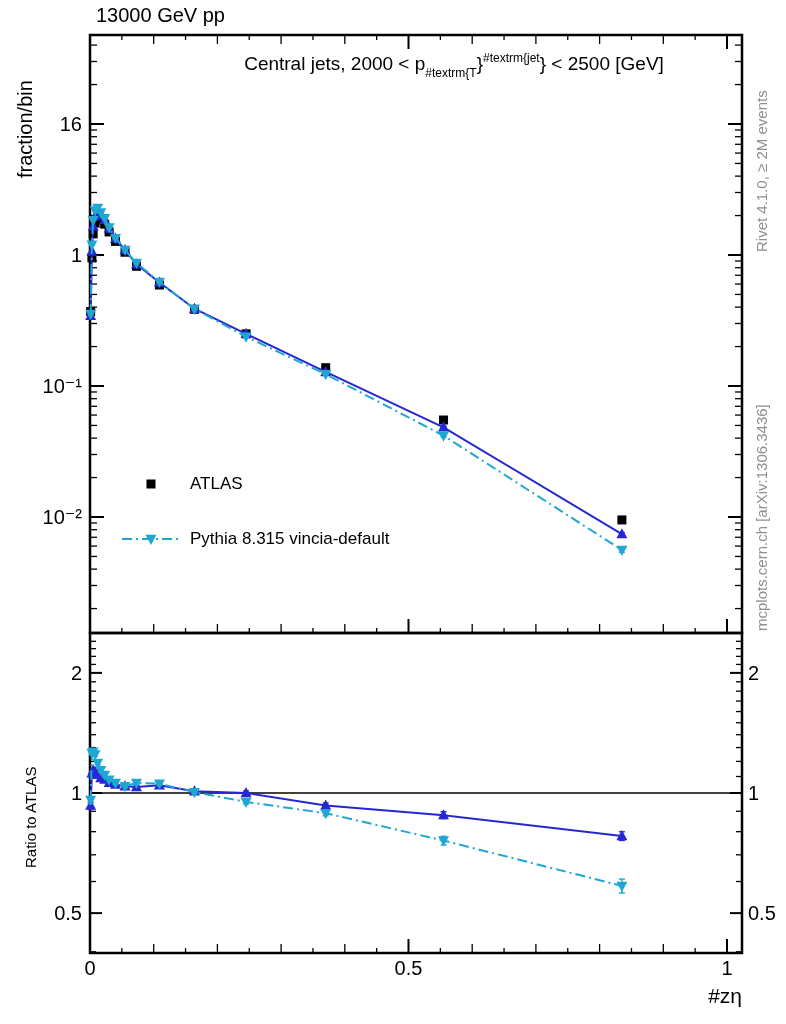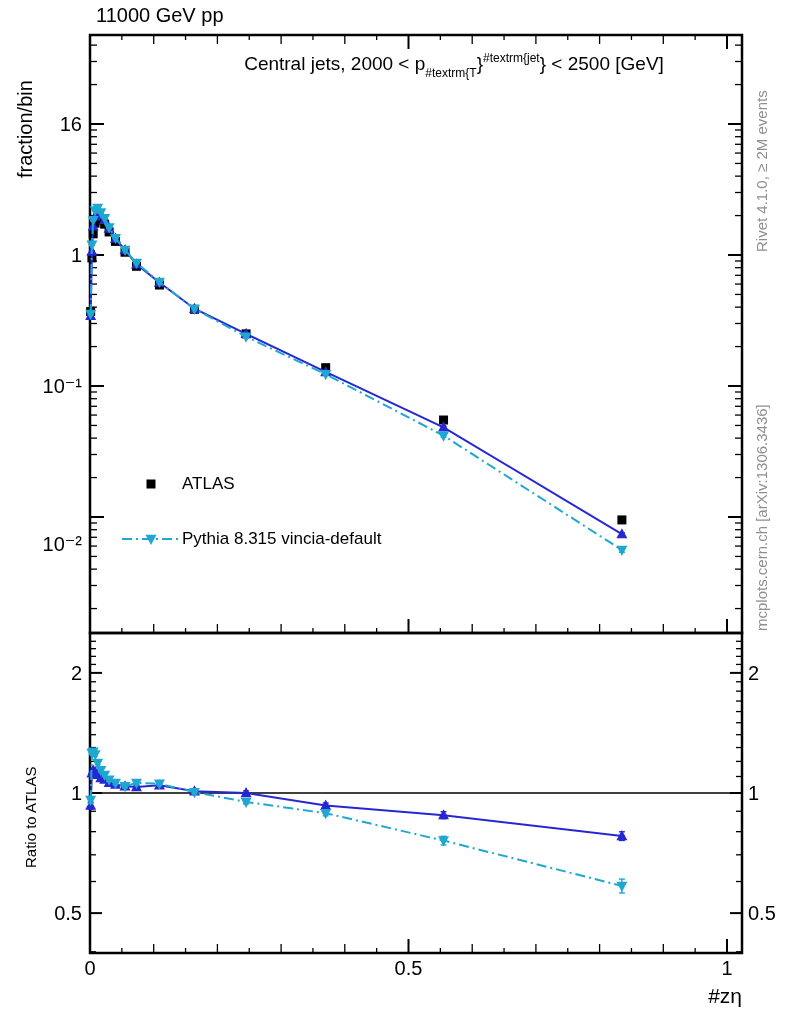--- a/index.html
+++ b/index.html
@@ -578,7 +578,7 @@
       </g>
     </svg>
 
-  <div class="abs h-left">11000 GeV pp</div>
+  <div class="abs h-left">13000 GeV pp</div>
 
   <div class="abs ptitle">
     <span>Central jets, 2000 &lt; p</span><span class="tsub">#textrm{T</span><span>}</span><span class="tsup">#textrm{jet</span><span>} &lt; 2500 [GeV]</span>

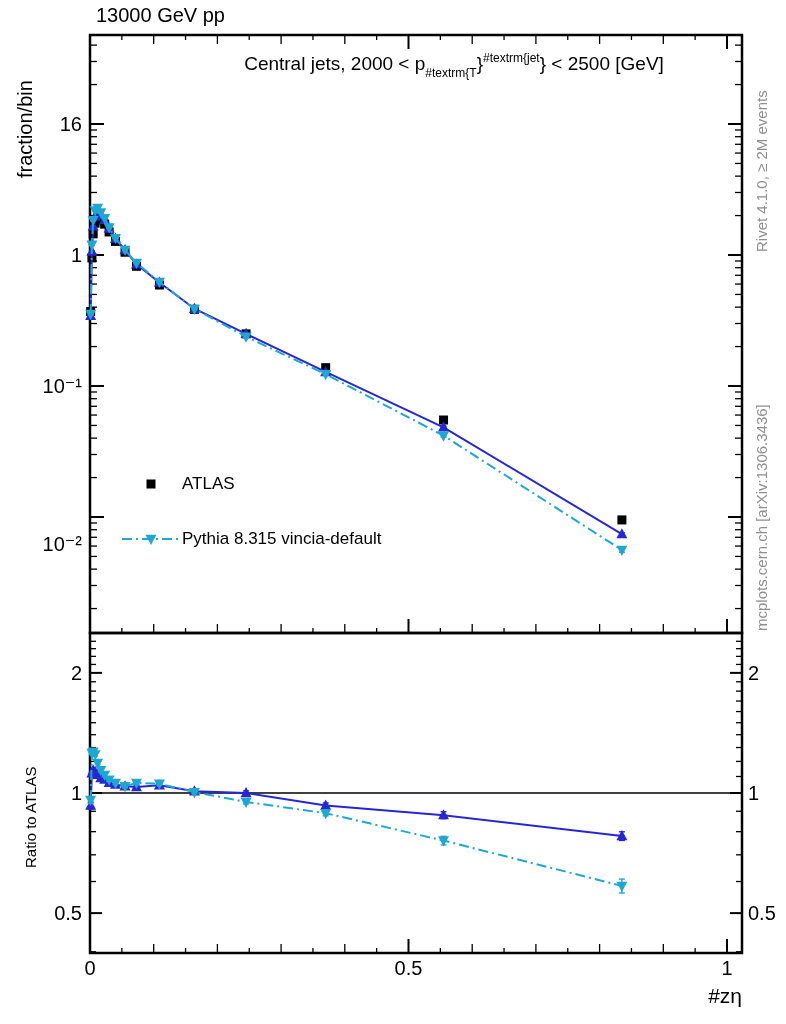--- a/index.html
+++ b/index.html
@@ -23,7 +23,7 @@
   .mcplots{left:753px;top:631px;}
   .watermark{top:589px;left:280px;width:300px;text-align:center;font-size:15px;color:#a8a8a8;}
   .legend-row{left:120px;height:22px;display:flex;align-items:center;}
-  .legend-row .llabel{font-size:17px;}
+  .legend-row .llabel{margin-left:8px;font-size:17px;}
   svg{display:block;}
 </style>
 </head>

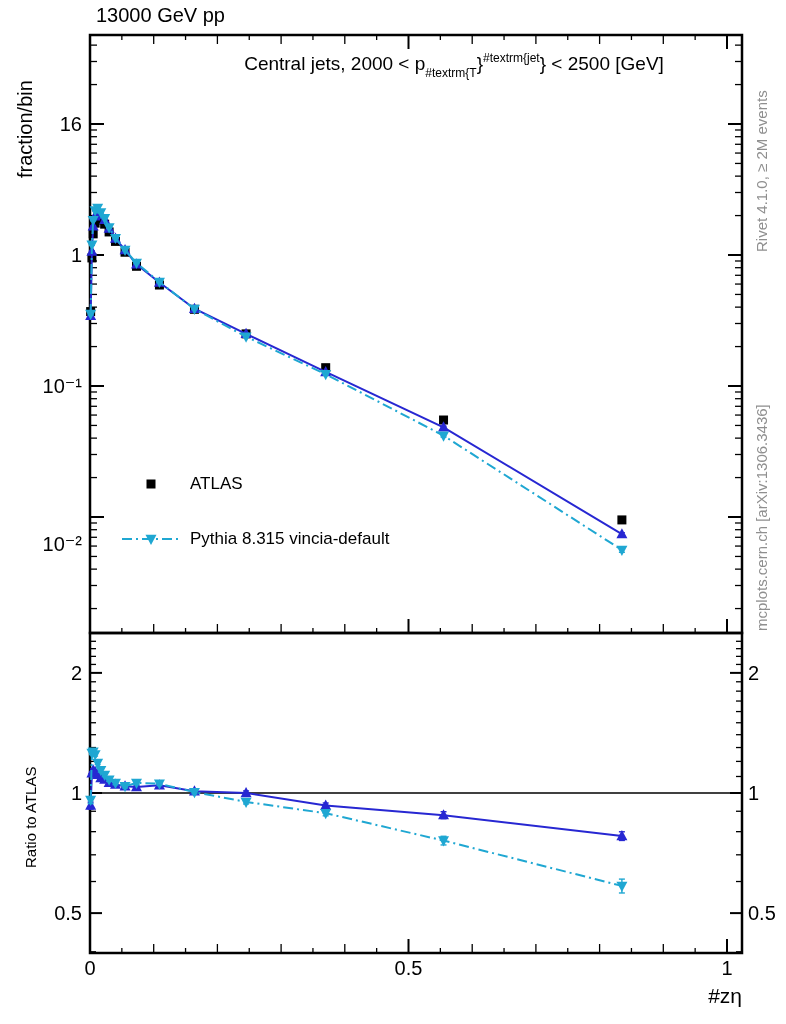--- a/index.html
+++ b/index.html
@@ -590,7 +590,7 @@
   <div class="abs ytl" style="top:113px">16</div>
   <div class="abs ytl" style="top:244px">1</div>
   <div class="abs ytl" style="top:375px">10⁻¹</div>
-  <div class="abs ytl" style="top:533px">10⁻²</div>
+  <div class="abs ytl" style="top:506px">10⁻²</div>
 
   <div class="abs ytl" style="top:662px">2</div>
   <div class="abs ytl" style="top:782px">1</div>

